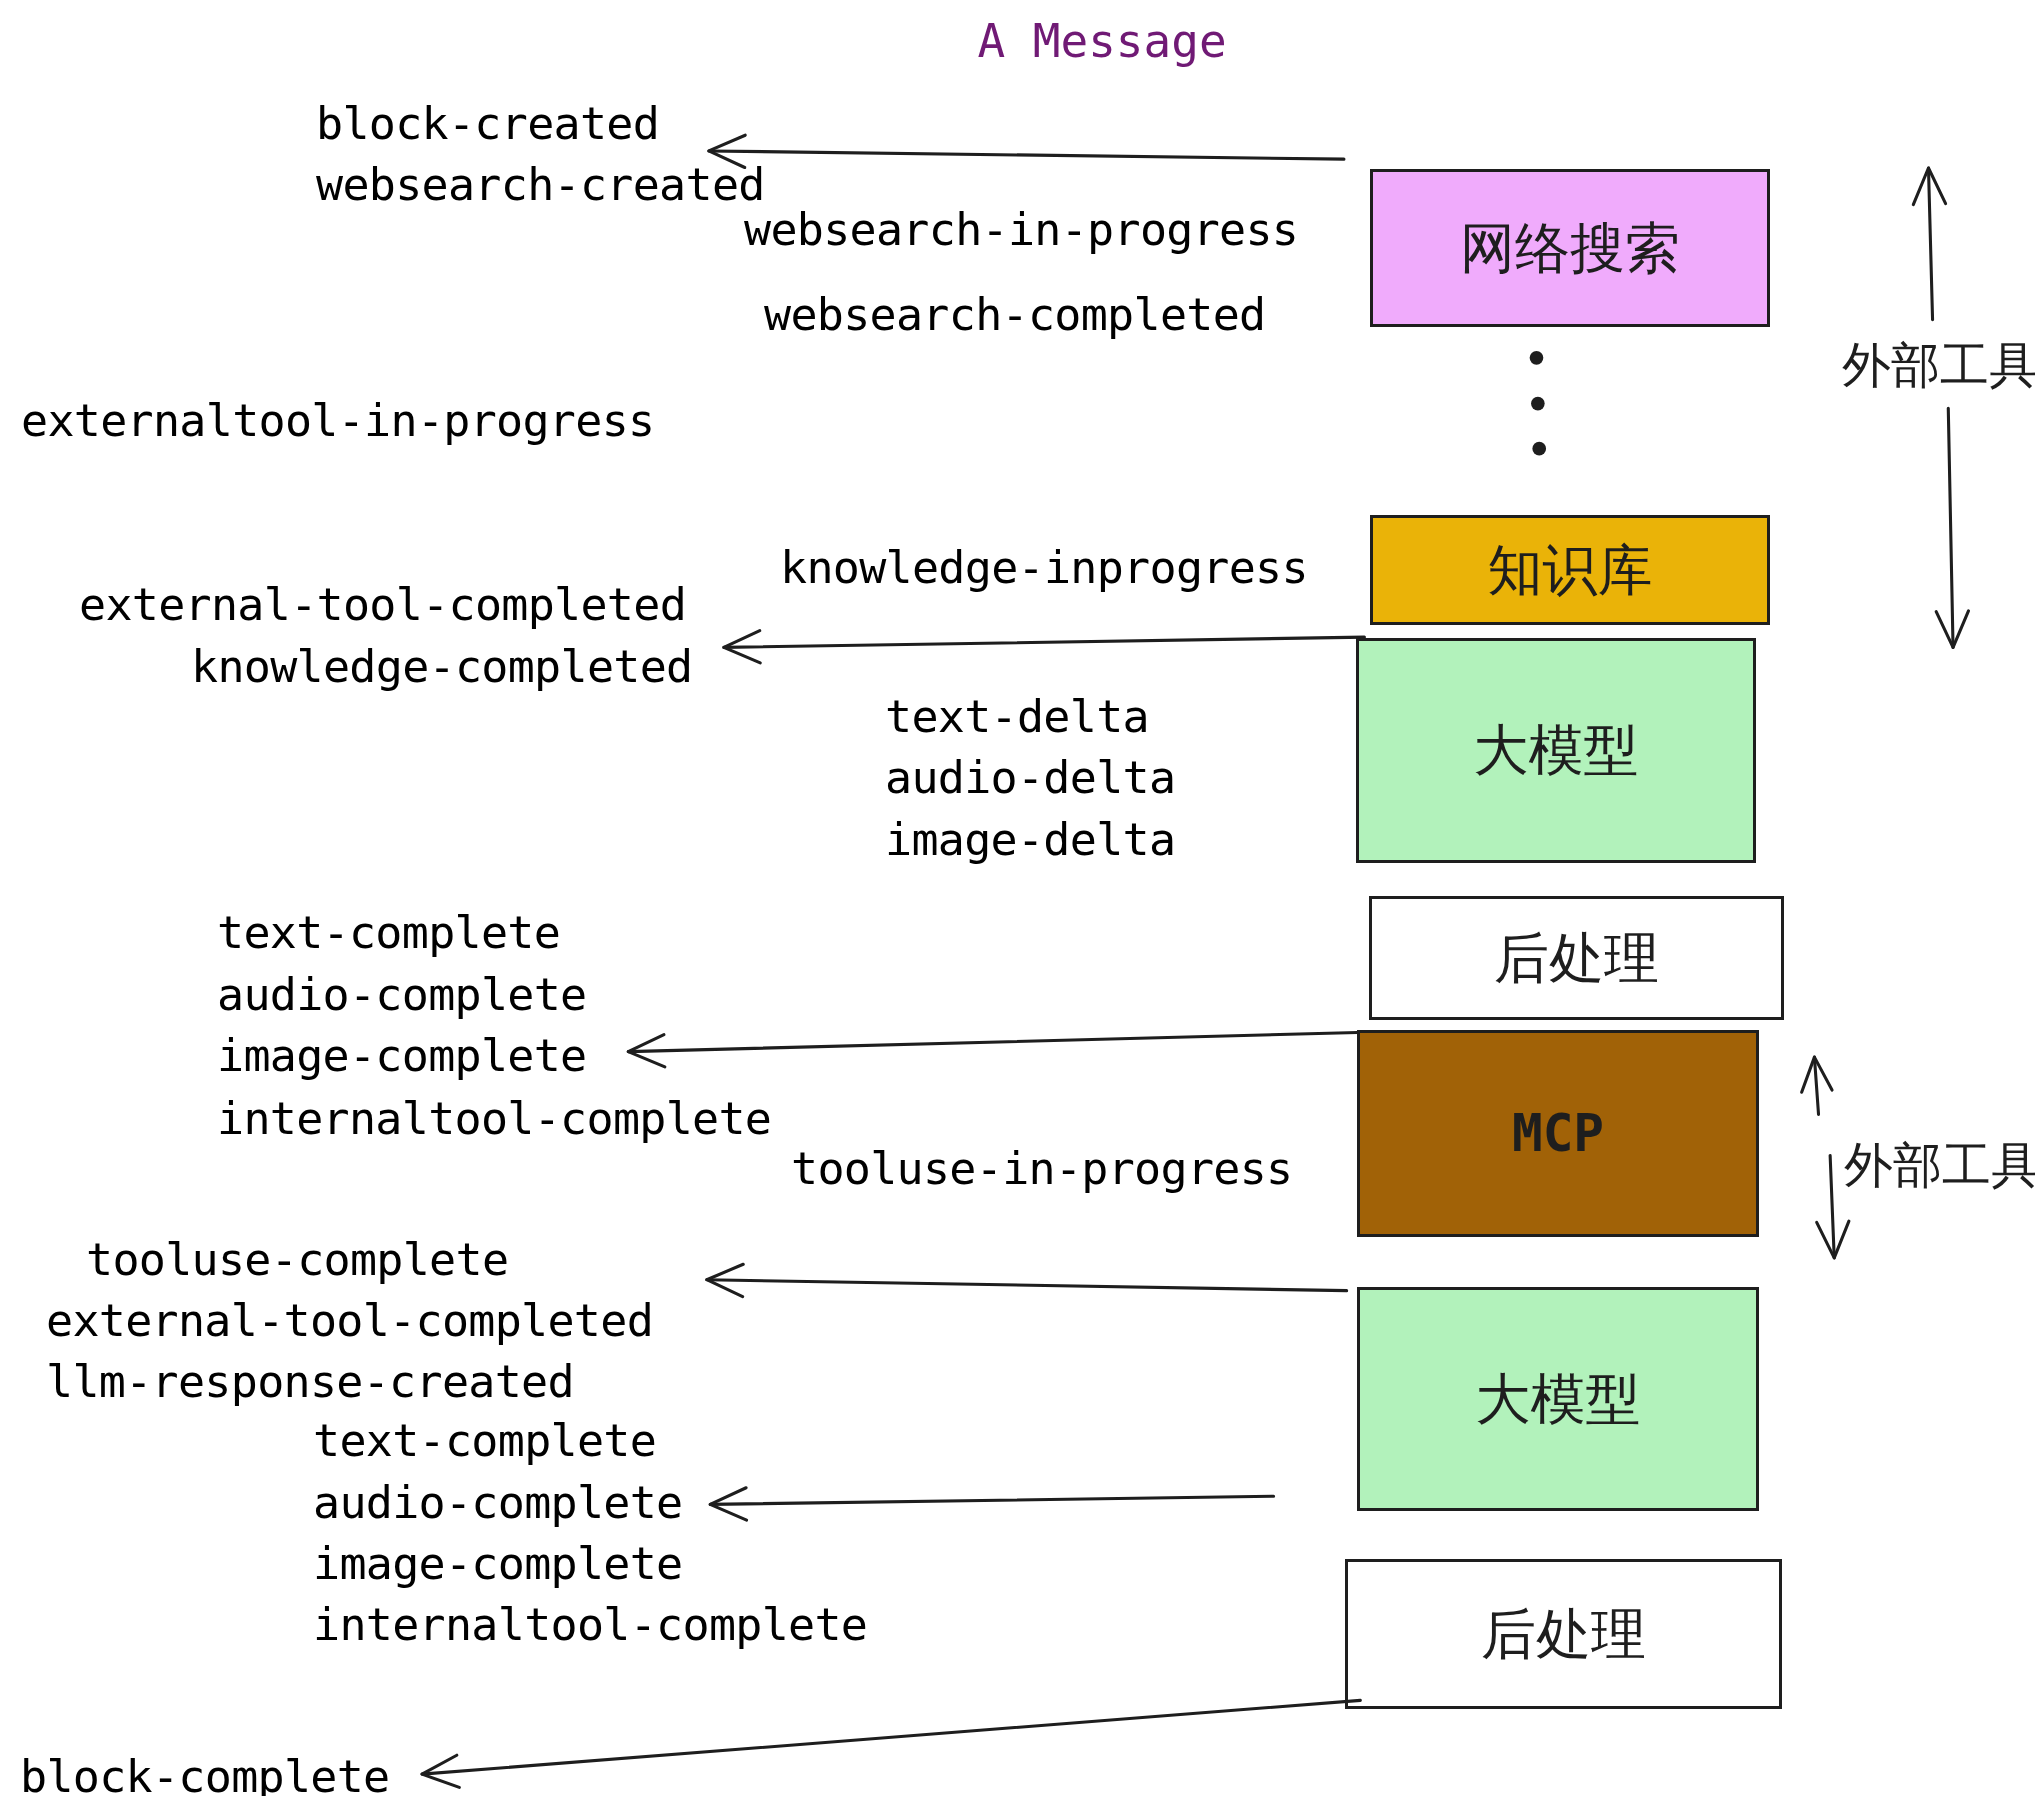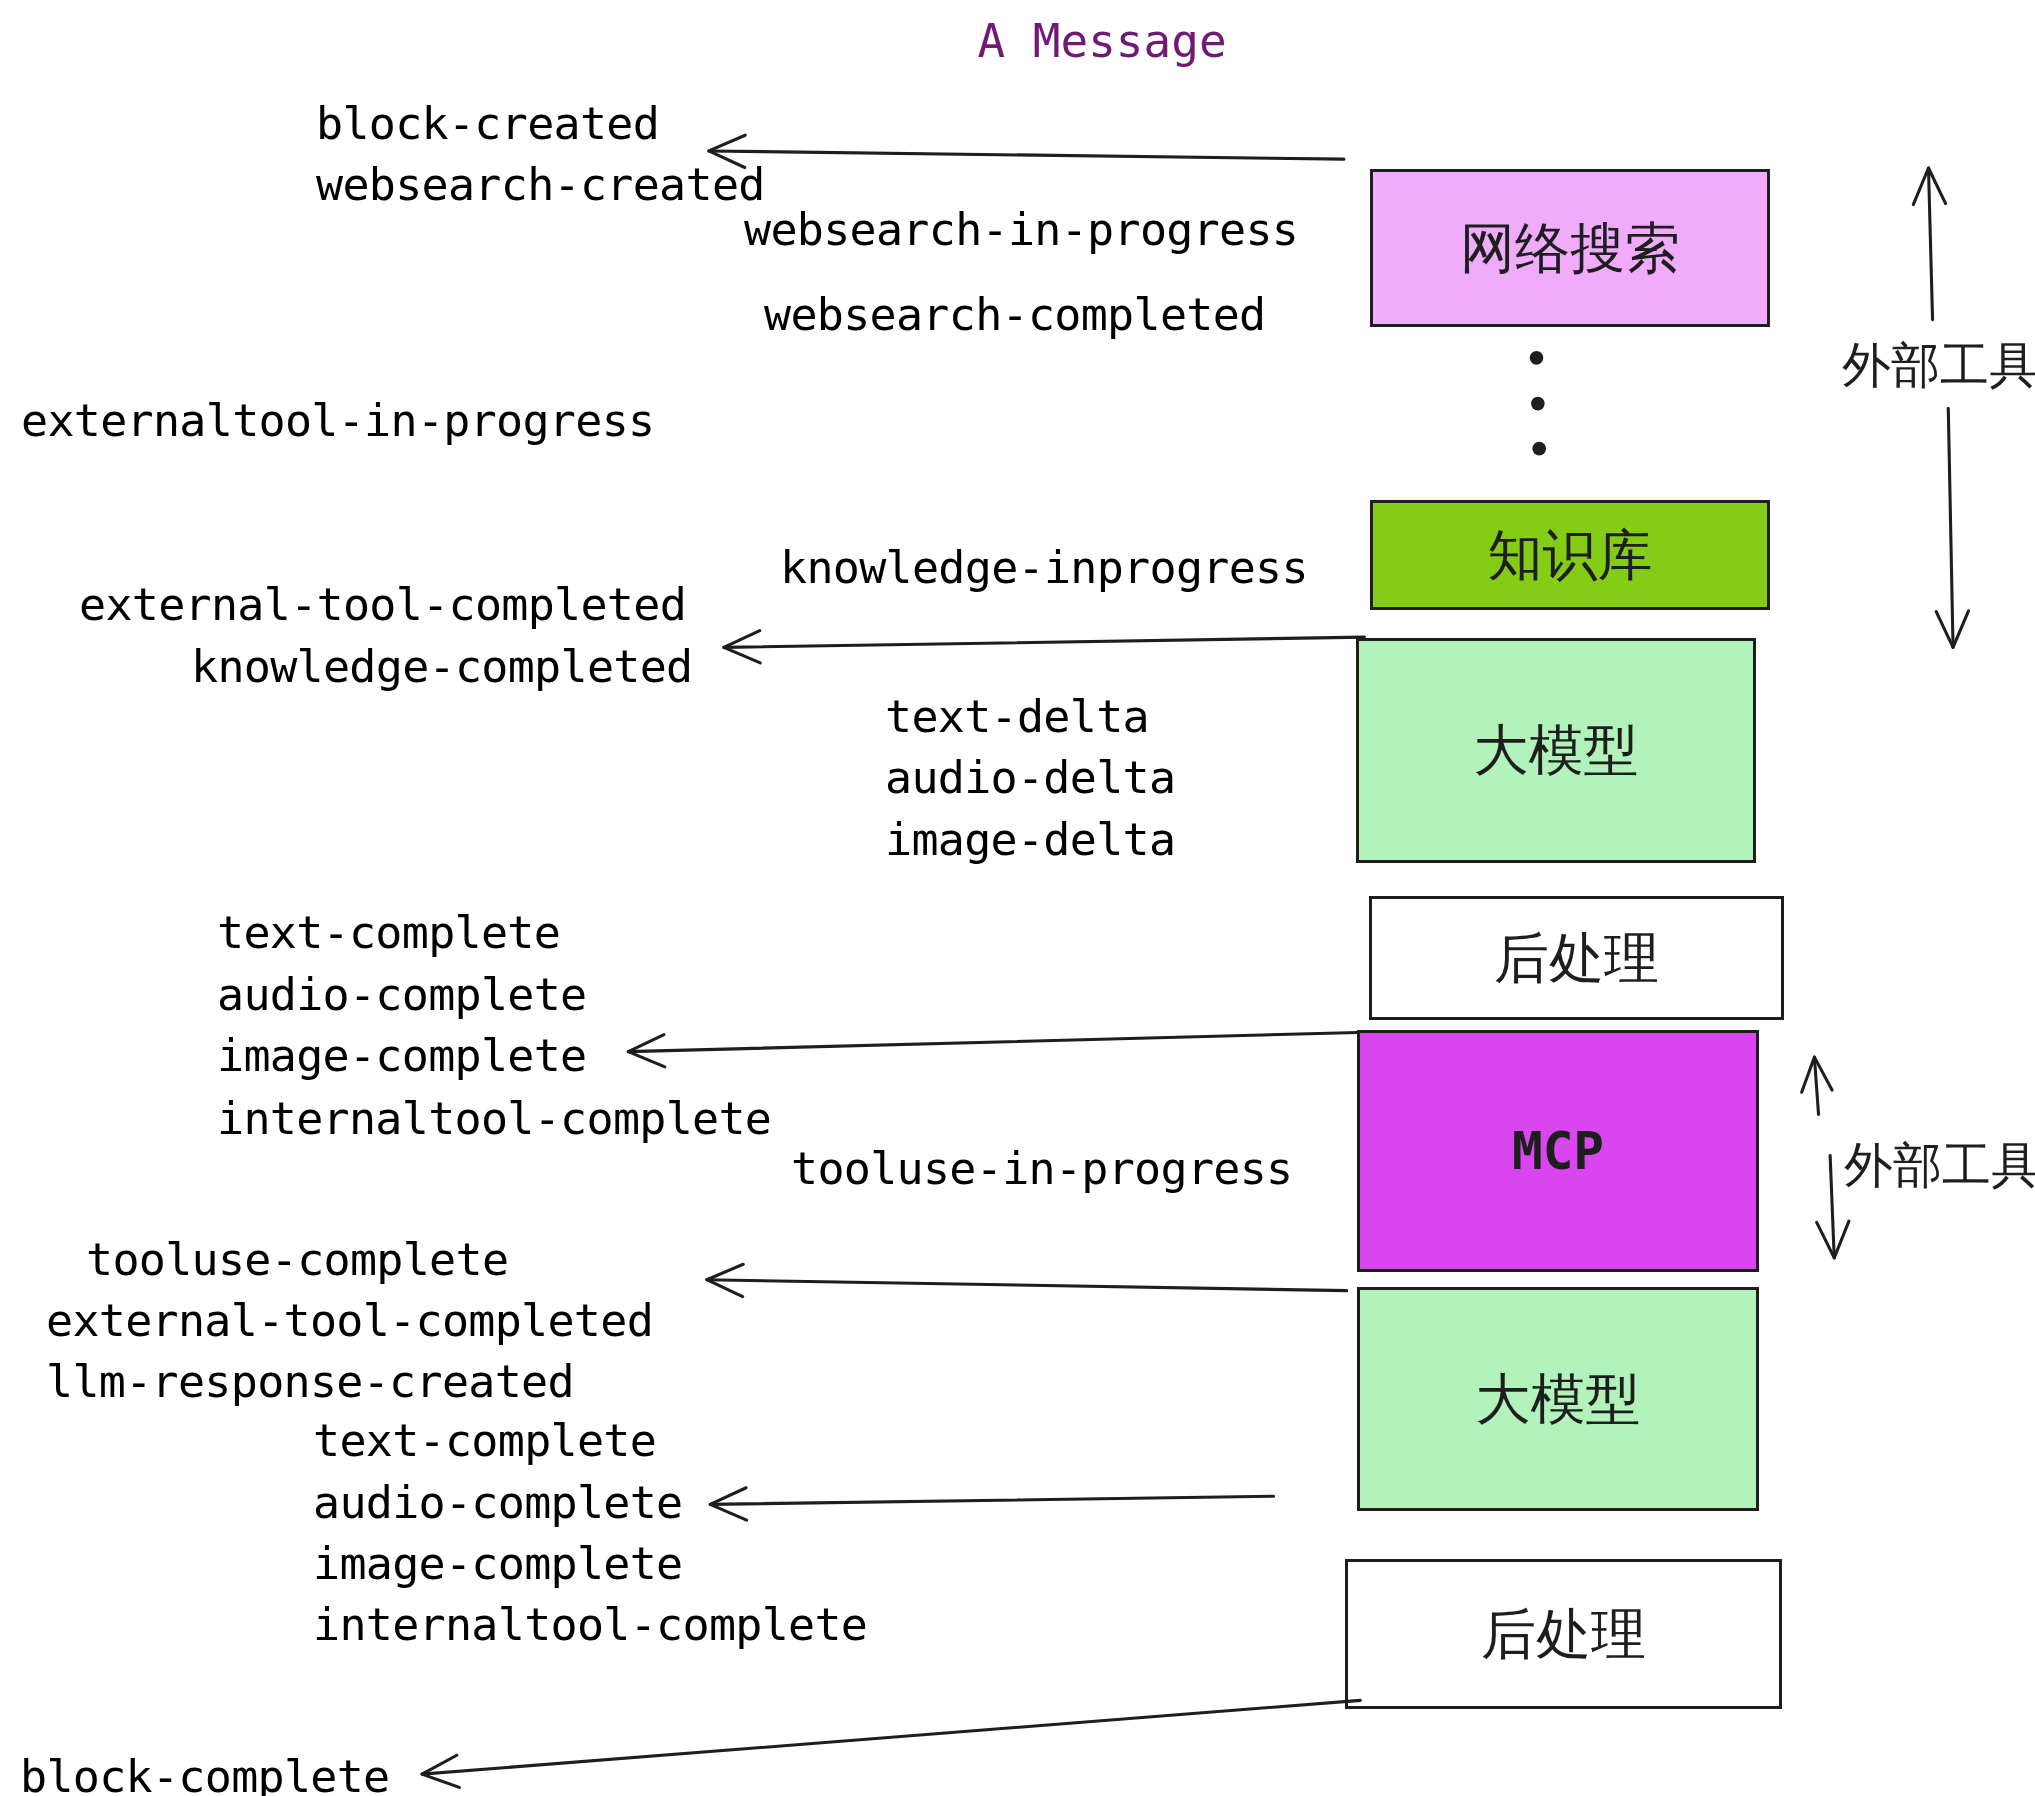--- a/index.html
+++ b/index.html
@@ -111,7 +111,7 @@
   <div class="box" style="left: 1370px; top: 169px; width: 400px; height: 158px; background: #f0abfc;">
     <span class="lbl">网络搜索</span>
   </div>
-  <div class="box" style="left: 1370px; top: 500px; width: 400px; height: 110px; background: #84cc16;">
+  <div class="box" style="left: 1370px; top: 515px; width: 400px; height: 110px; background: #eab308;">
     <span class="lbl">知识库</span>
   </div>
   <div class="box" style="left: 1356px; top: 638px; width: 400px; height: 225px; background: rgb(178, 242, 187);">

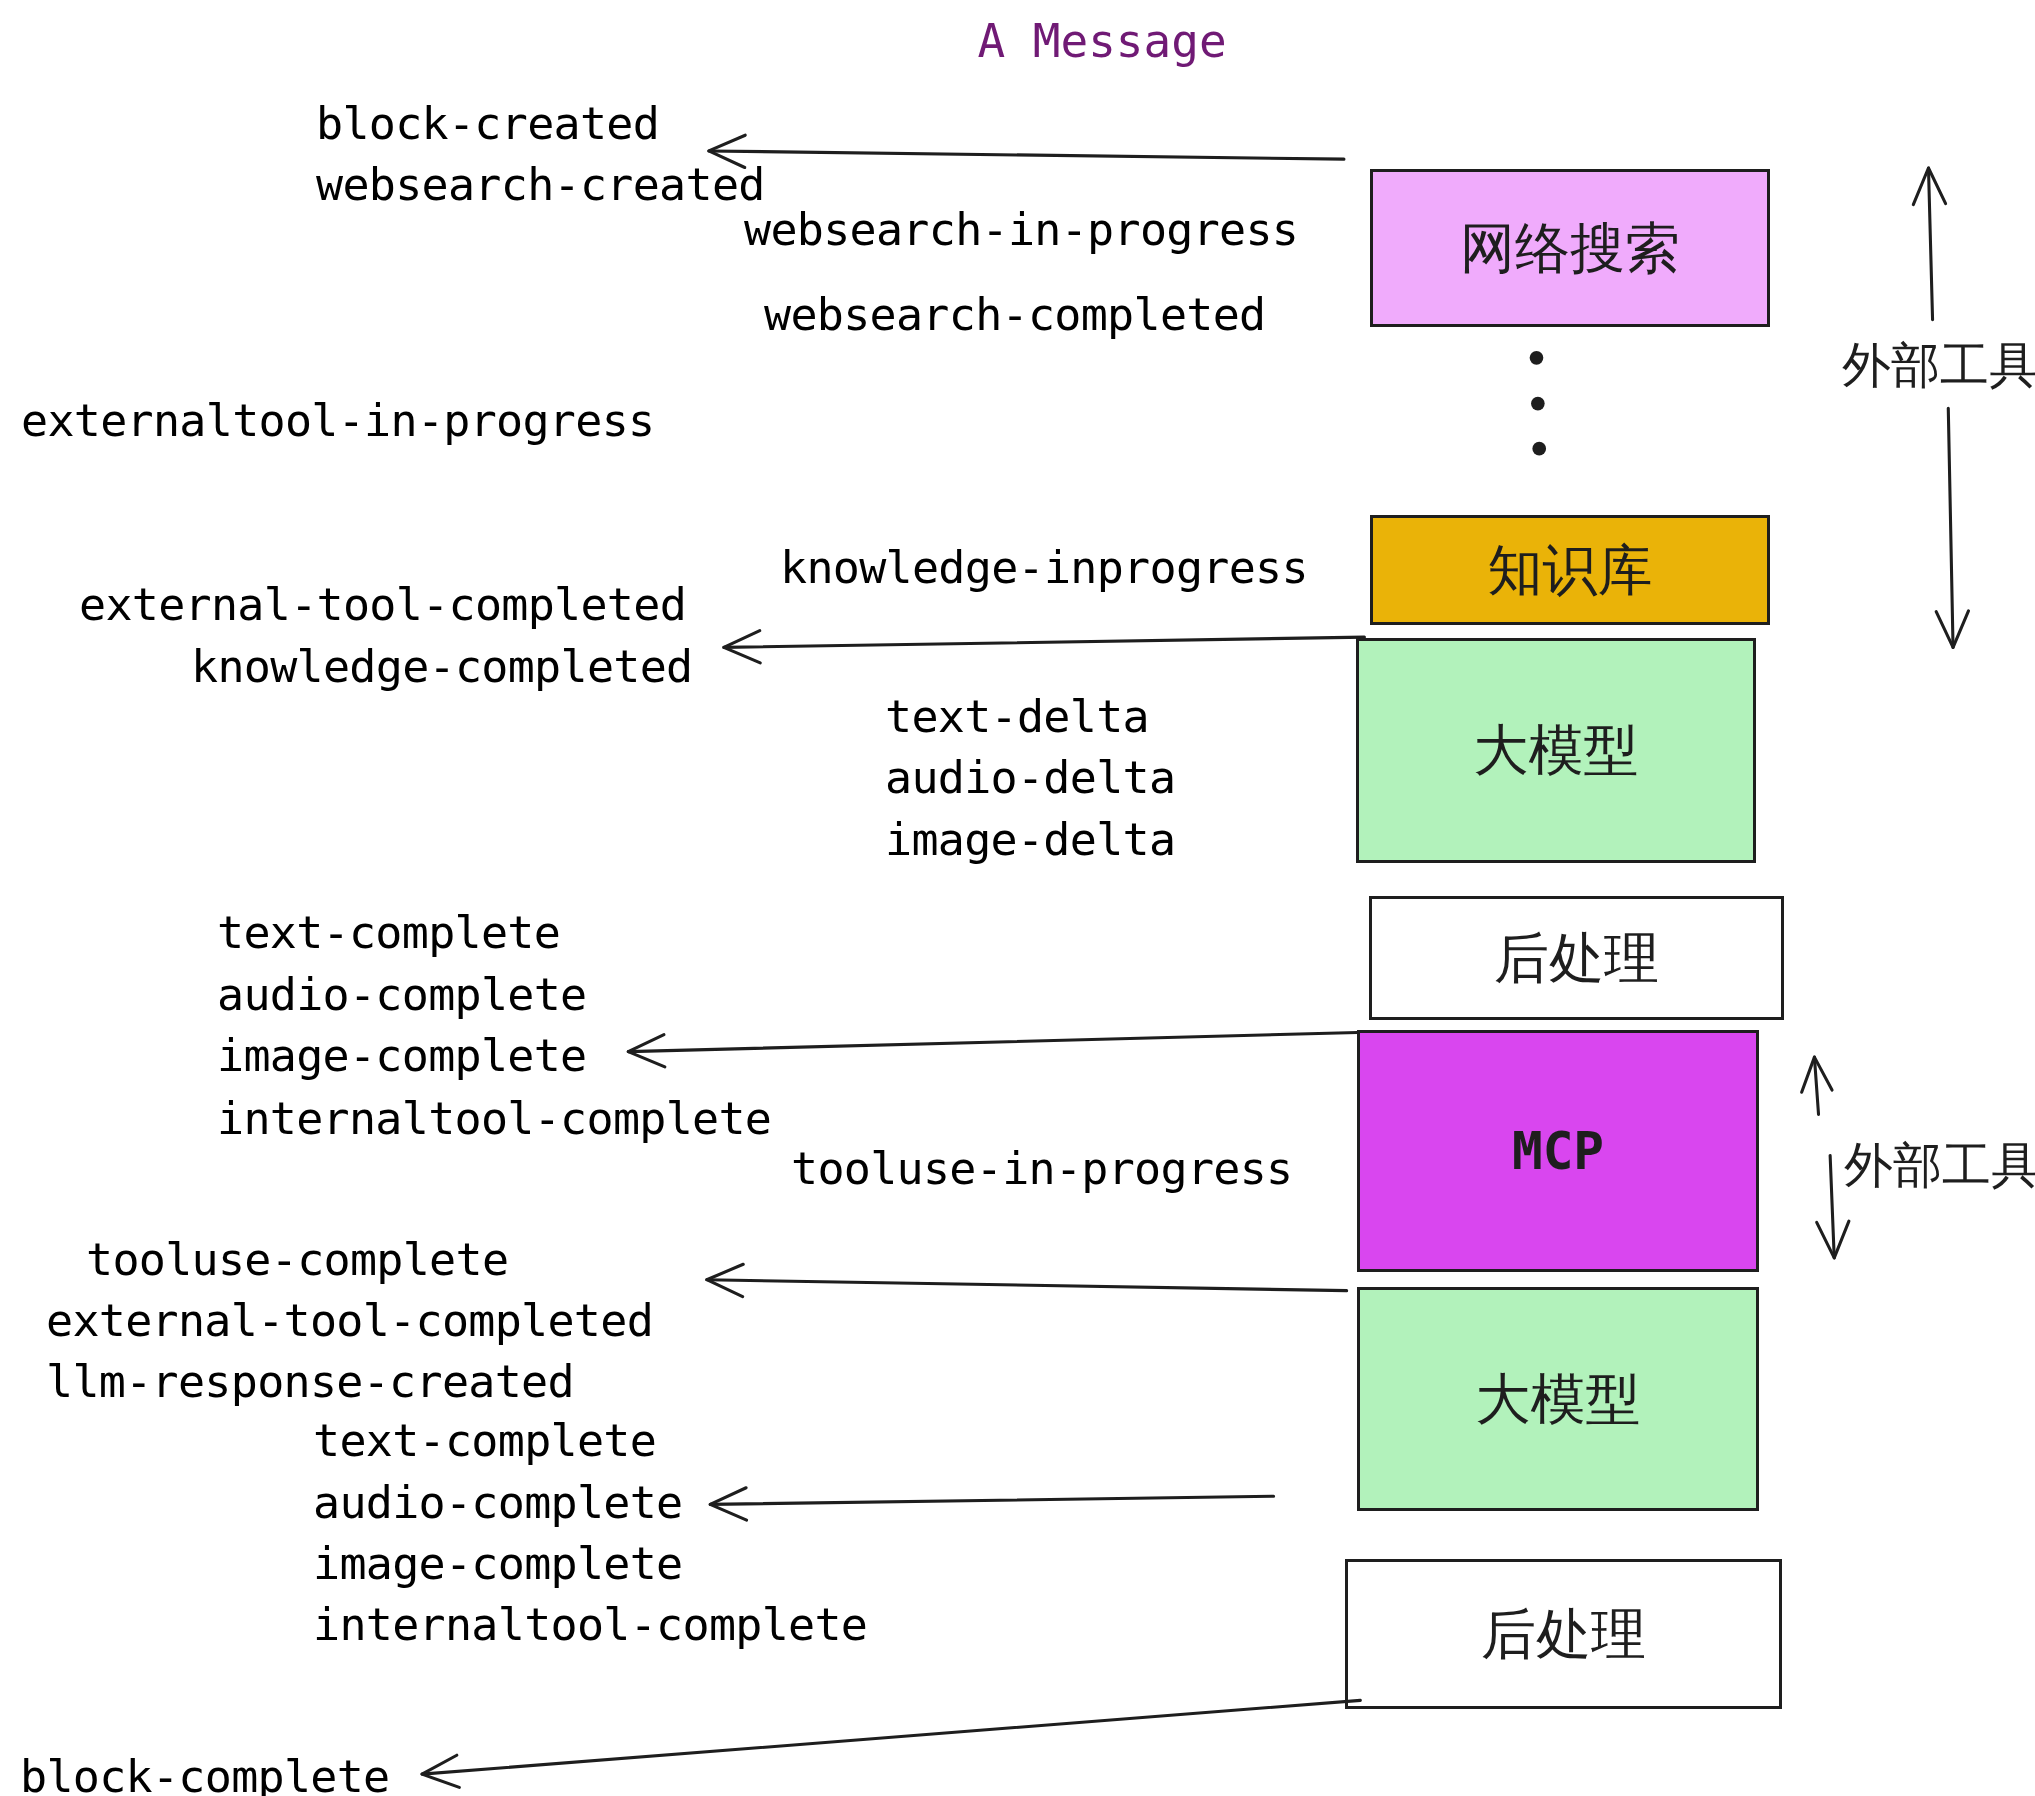--- a/index.html
+++ b/index.html
@@ -120,7 +120,7 @@
   <div class="box" style="left: 1369px; top: 896px; width: 415px; height: 124px; background: rgb(255, 255, 255);">
     <span class="lbl">后处理</span>
   </div>
-  <div class="box" style="left: 1357px; top: 1030px; width: 402px; height: 242px; background: #d946ef;">
+  <div class="box" style="left: 1357px; top: 1030px; width: 402px; height: 207px; background: #a16207;">
     <span class="lbl mono">MCP</span>
   </div>
   <div class="box" style="left: 1357px; top: 1287px; width: 402px; height: 224px; background: rgb(178, 242, 187);">

